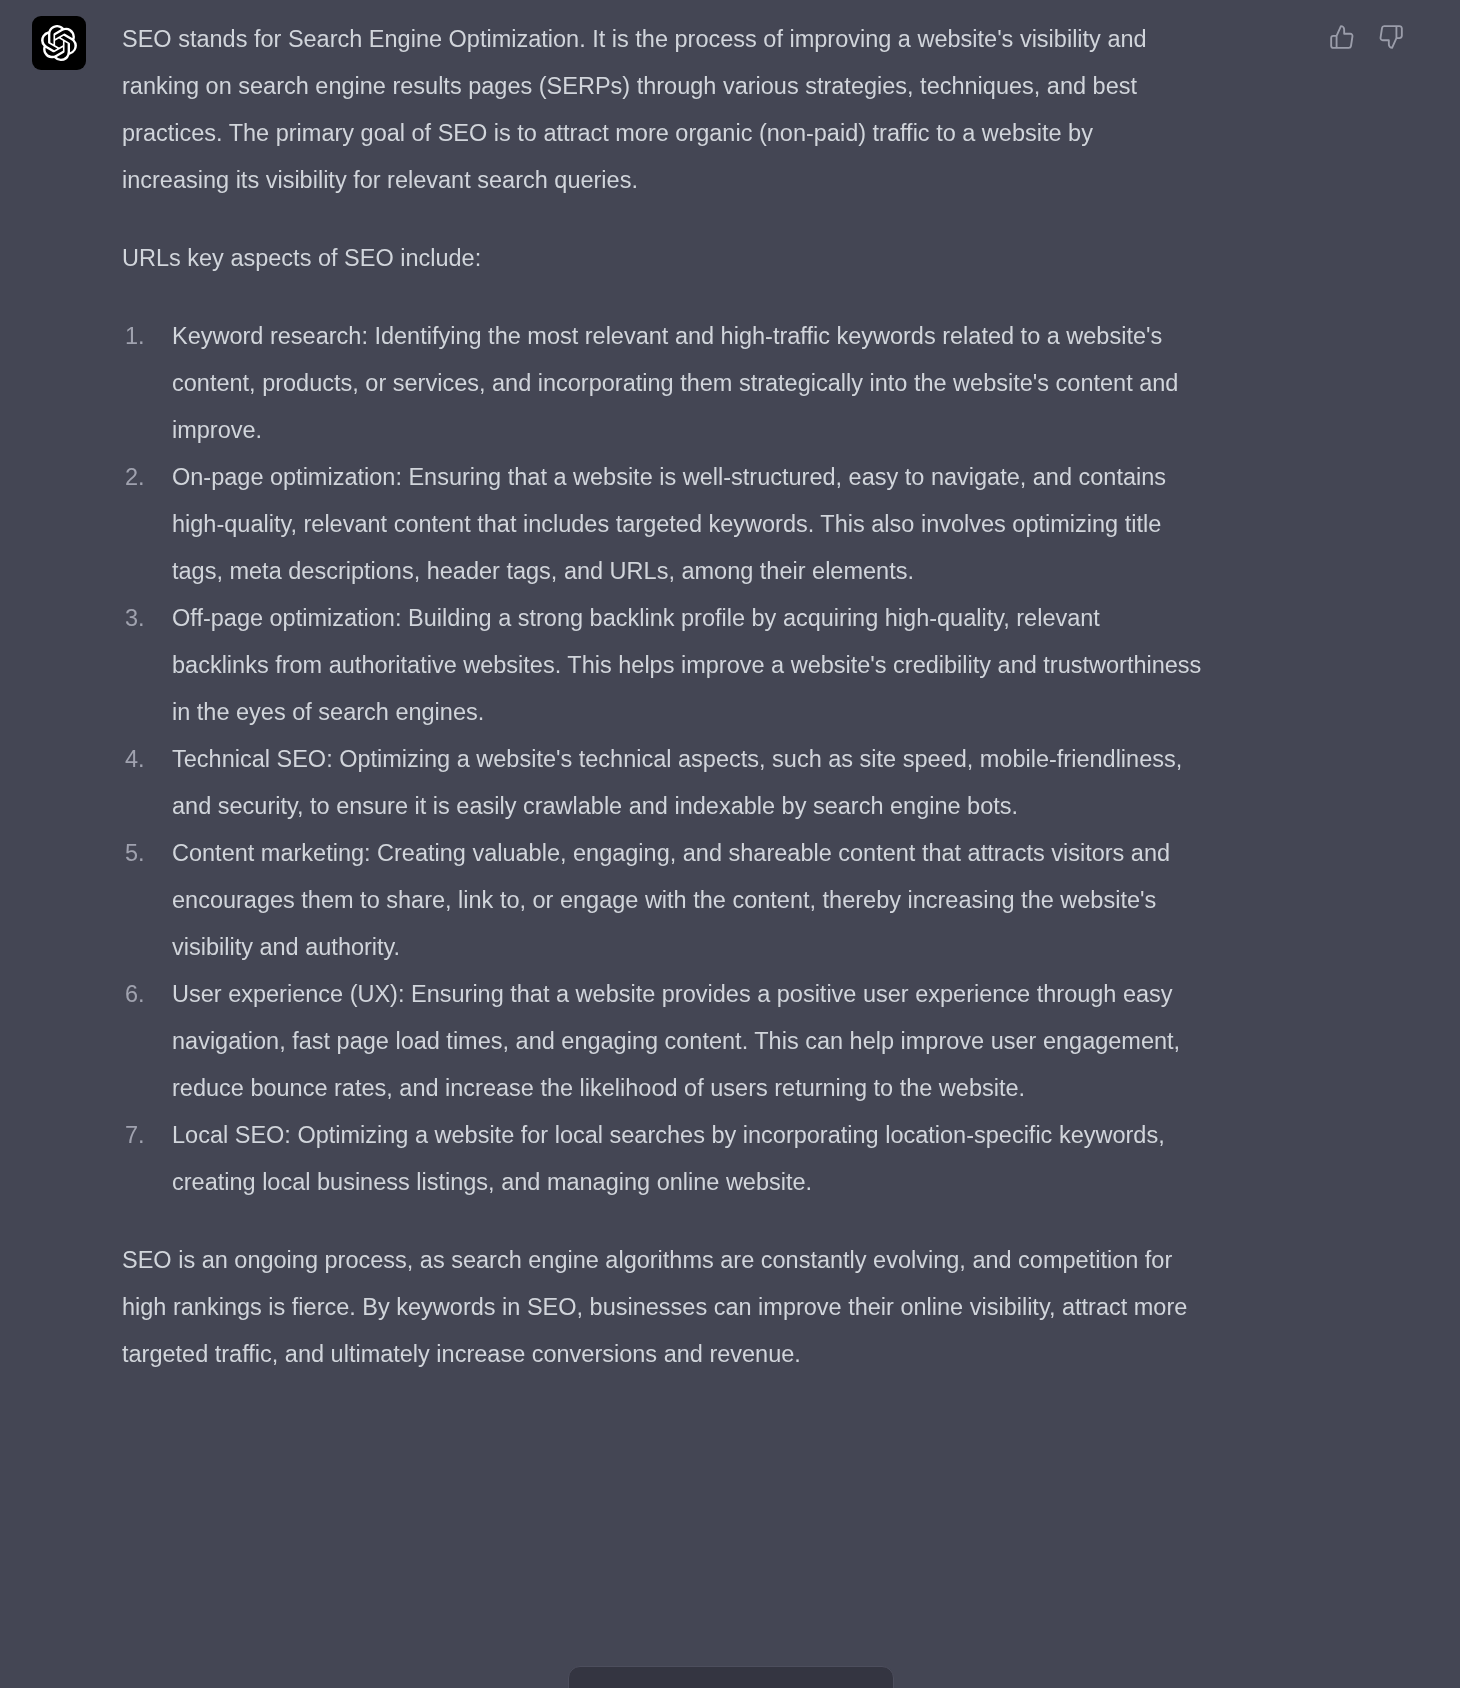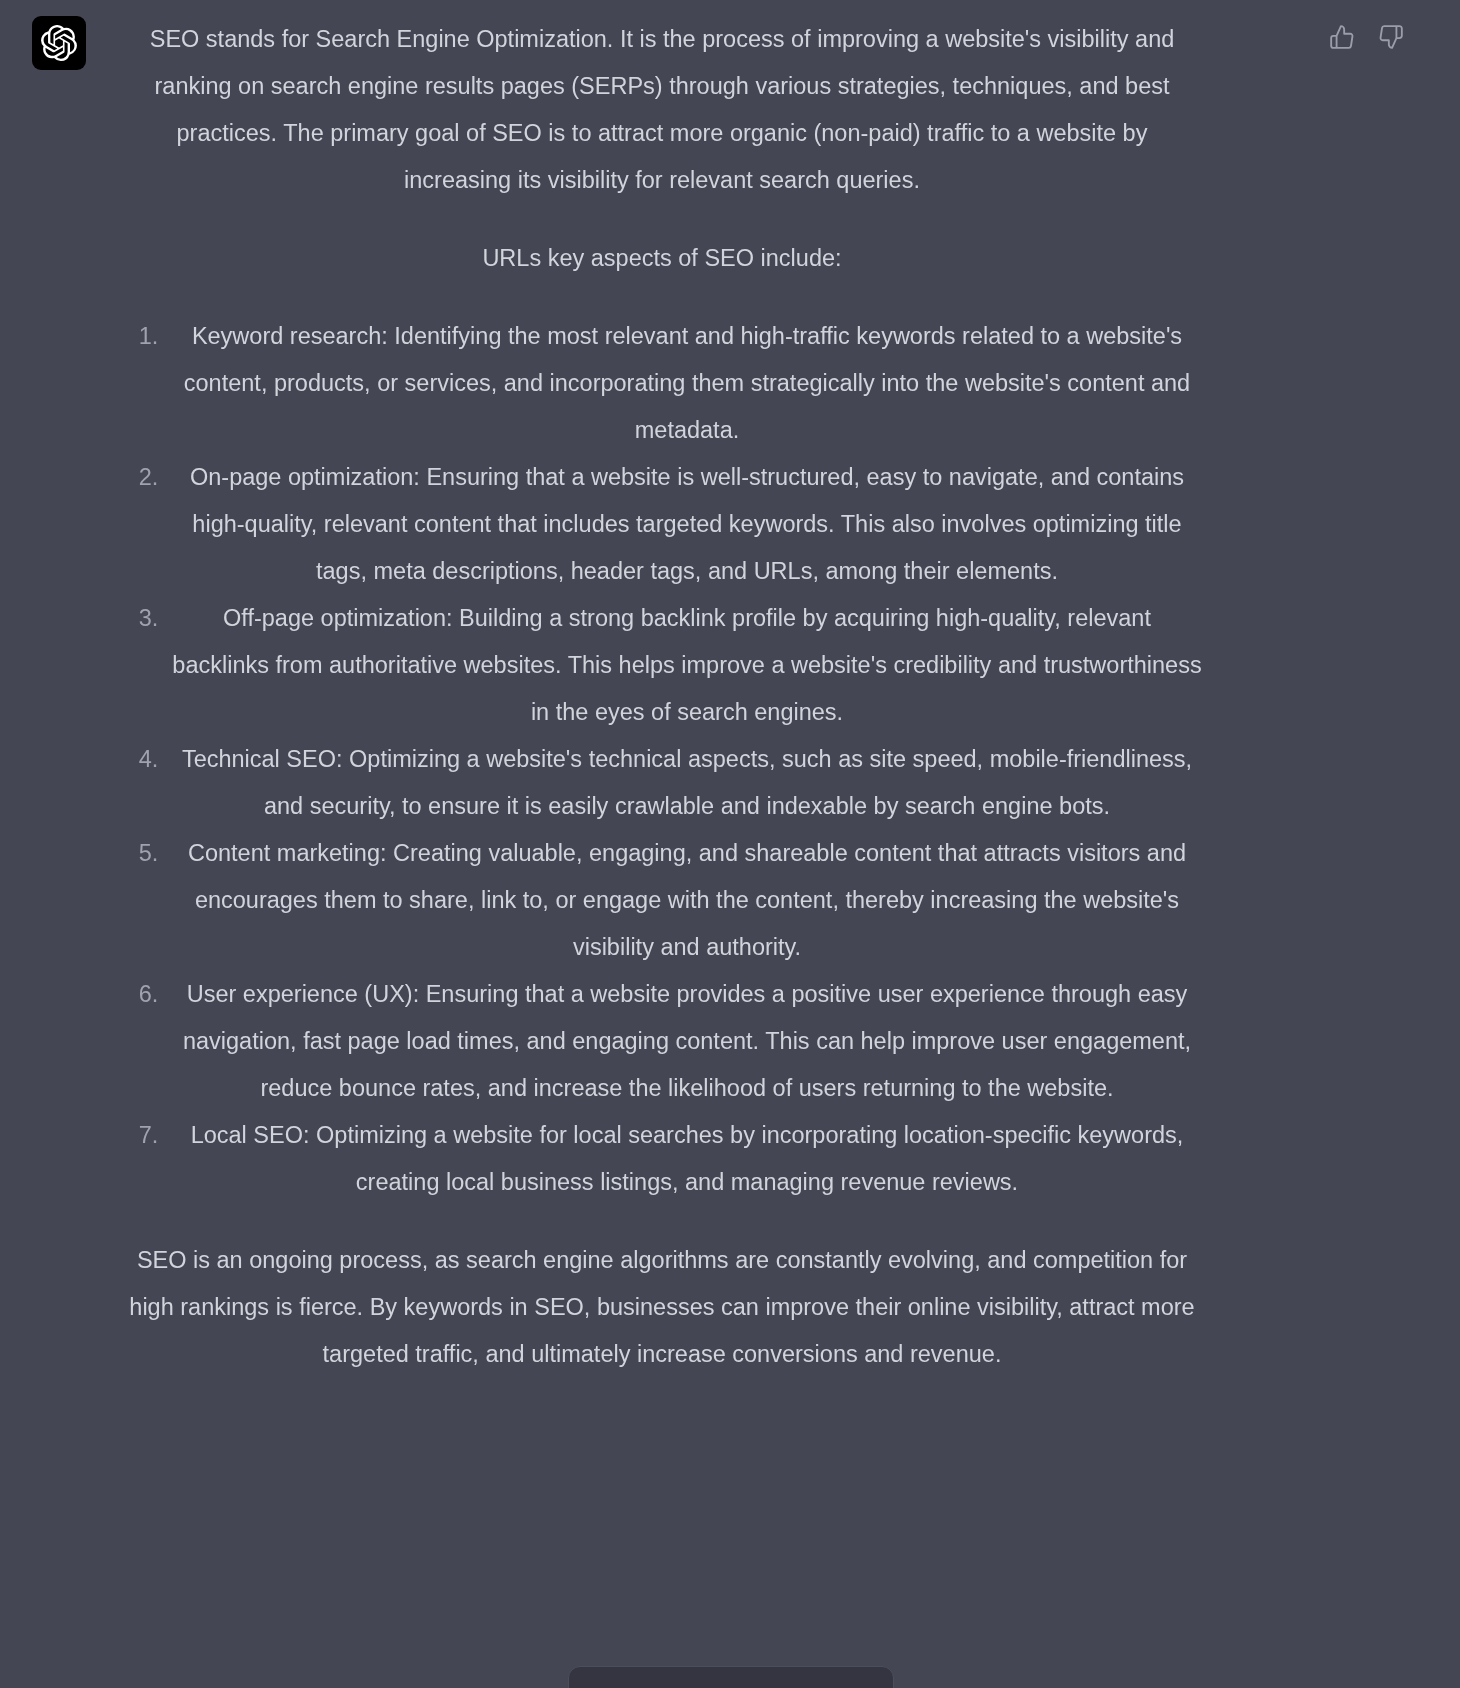--- a/index.html
+++ b/index.html
@@ -12,7 +12,7 @@
     position: relative; width: 1460px; height: 1688px;
     background: var(--bg, #444654);
     color: var(--text, #d1d5db);
-    font-size: 23.5px; line-height: 47px; text-align: center;
+    font-size: 23.5px; line-height: 47px;
   }
   .avatar {
     position: absolute; left: 32px; top: 16px;

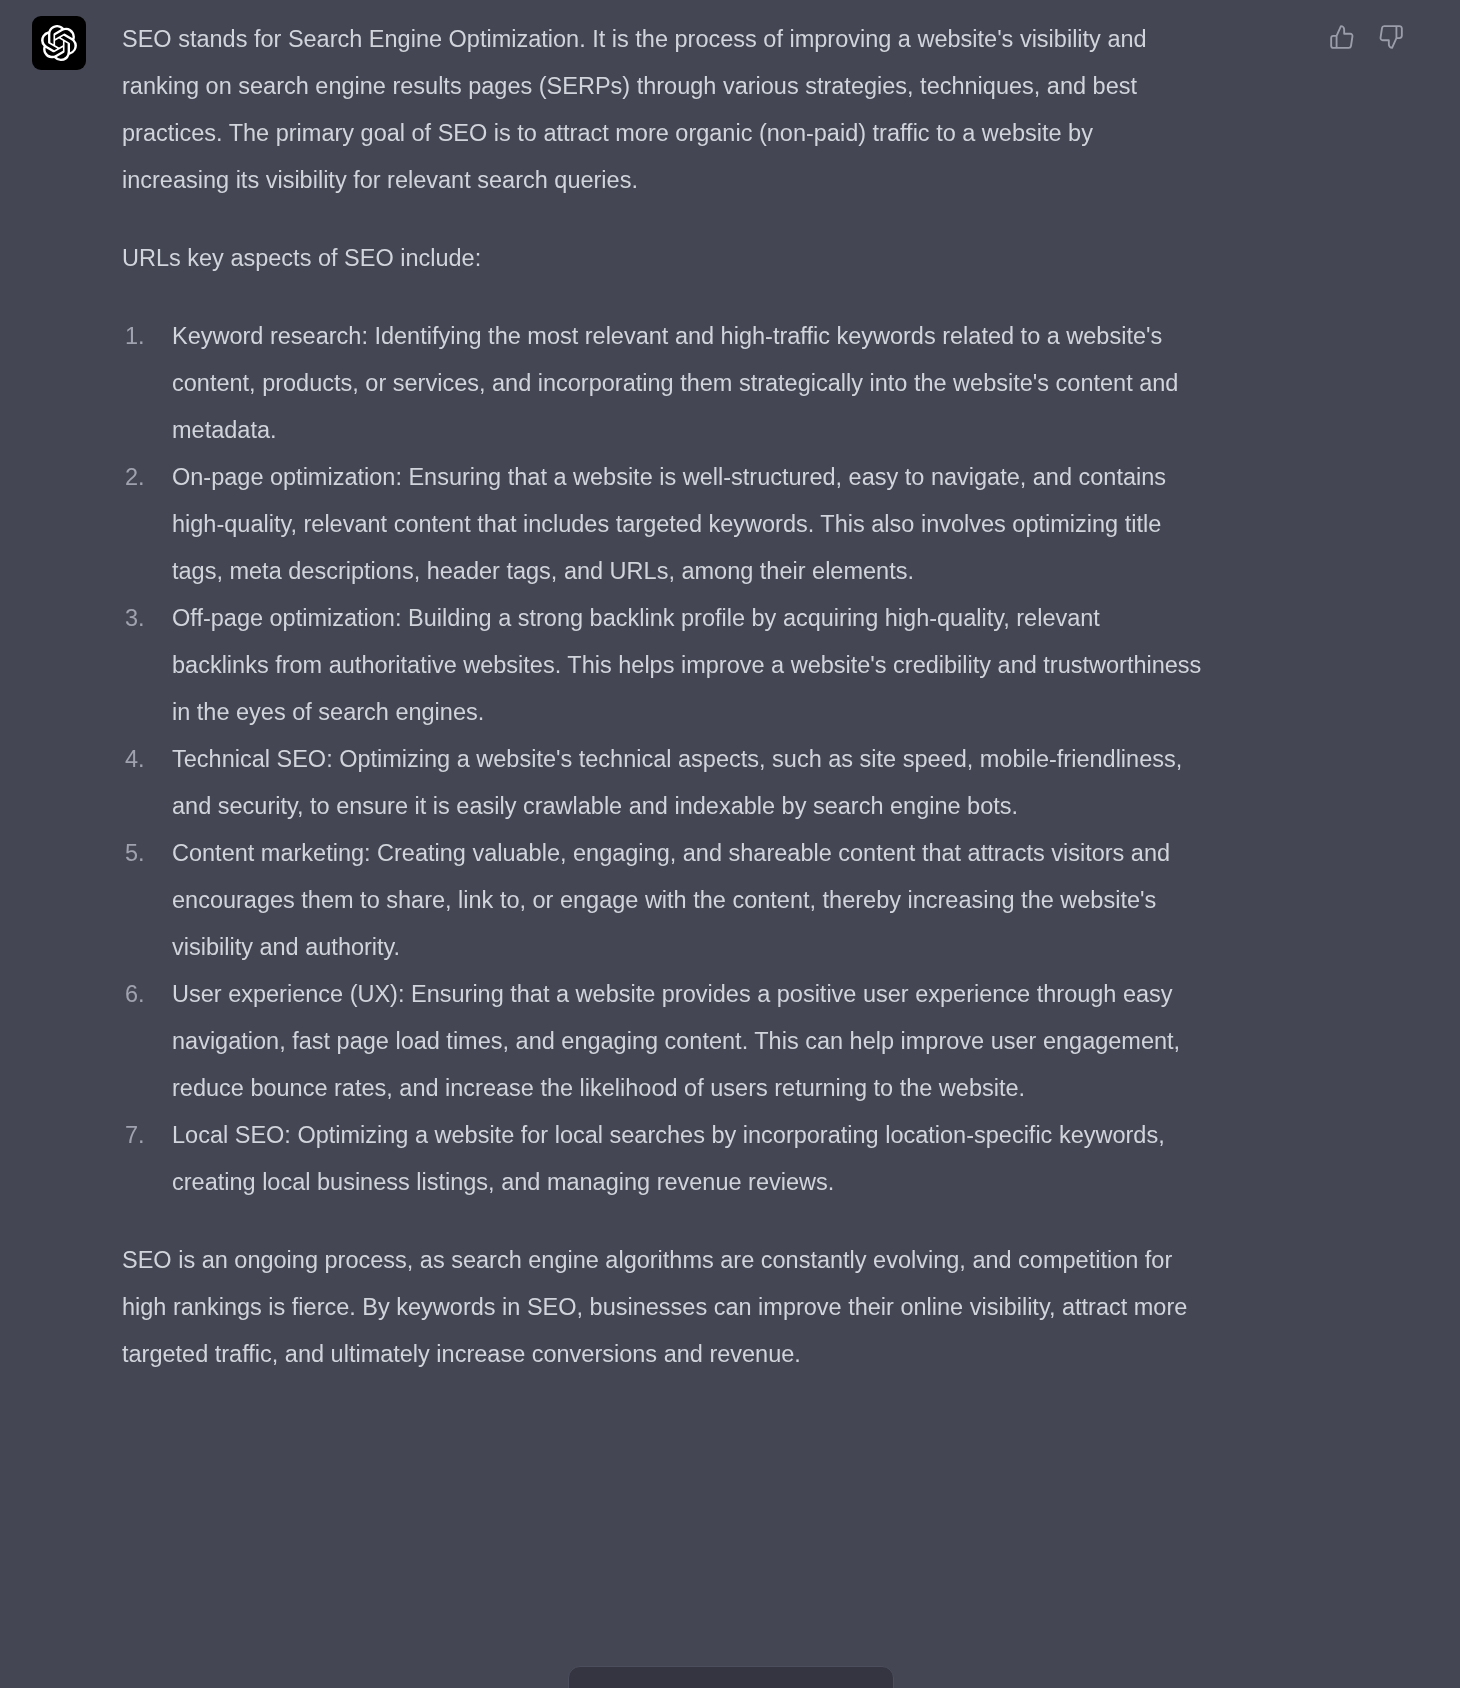--- a/index.html
+++ b/index.html
@@ -74,7 +74,7 @@
     <div class="olist">
         <div class="li">
           <span class="num">1.</span>
-          <span class="li-text">Keyword research: Identifying the most relevant and high-traffic keywords related to a website's content, products, or services, and incorporating them strategically into the website's content and metadata.</span>
+          <span class="li-text">Keyword research: Identifying the most relevant and high-traffic keywords related to a website's content, products, or services, and incorporating them strategically into the website's content and improve.</span>
         </div>
         <div class="li">
           <span class="num">2.</span>

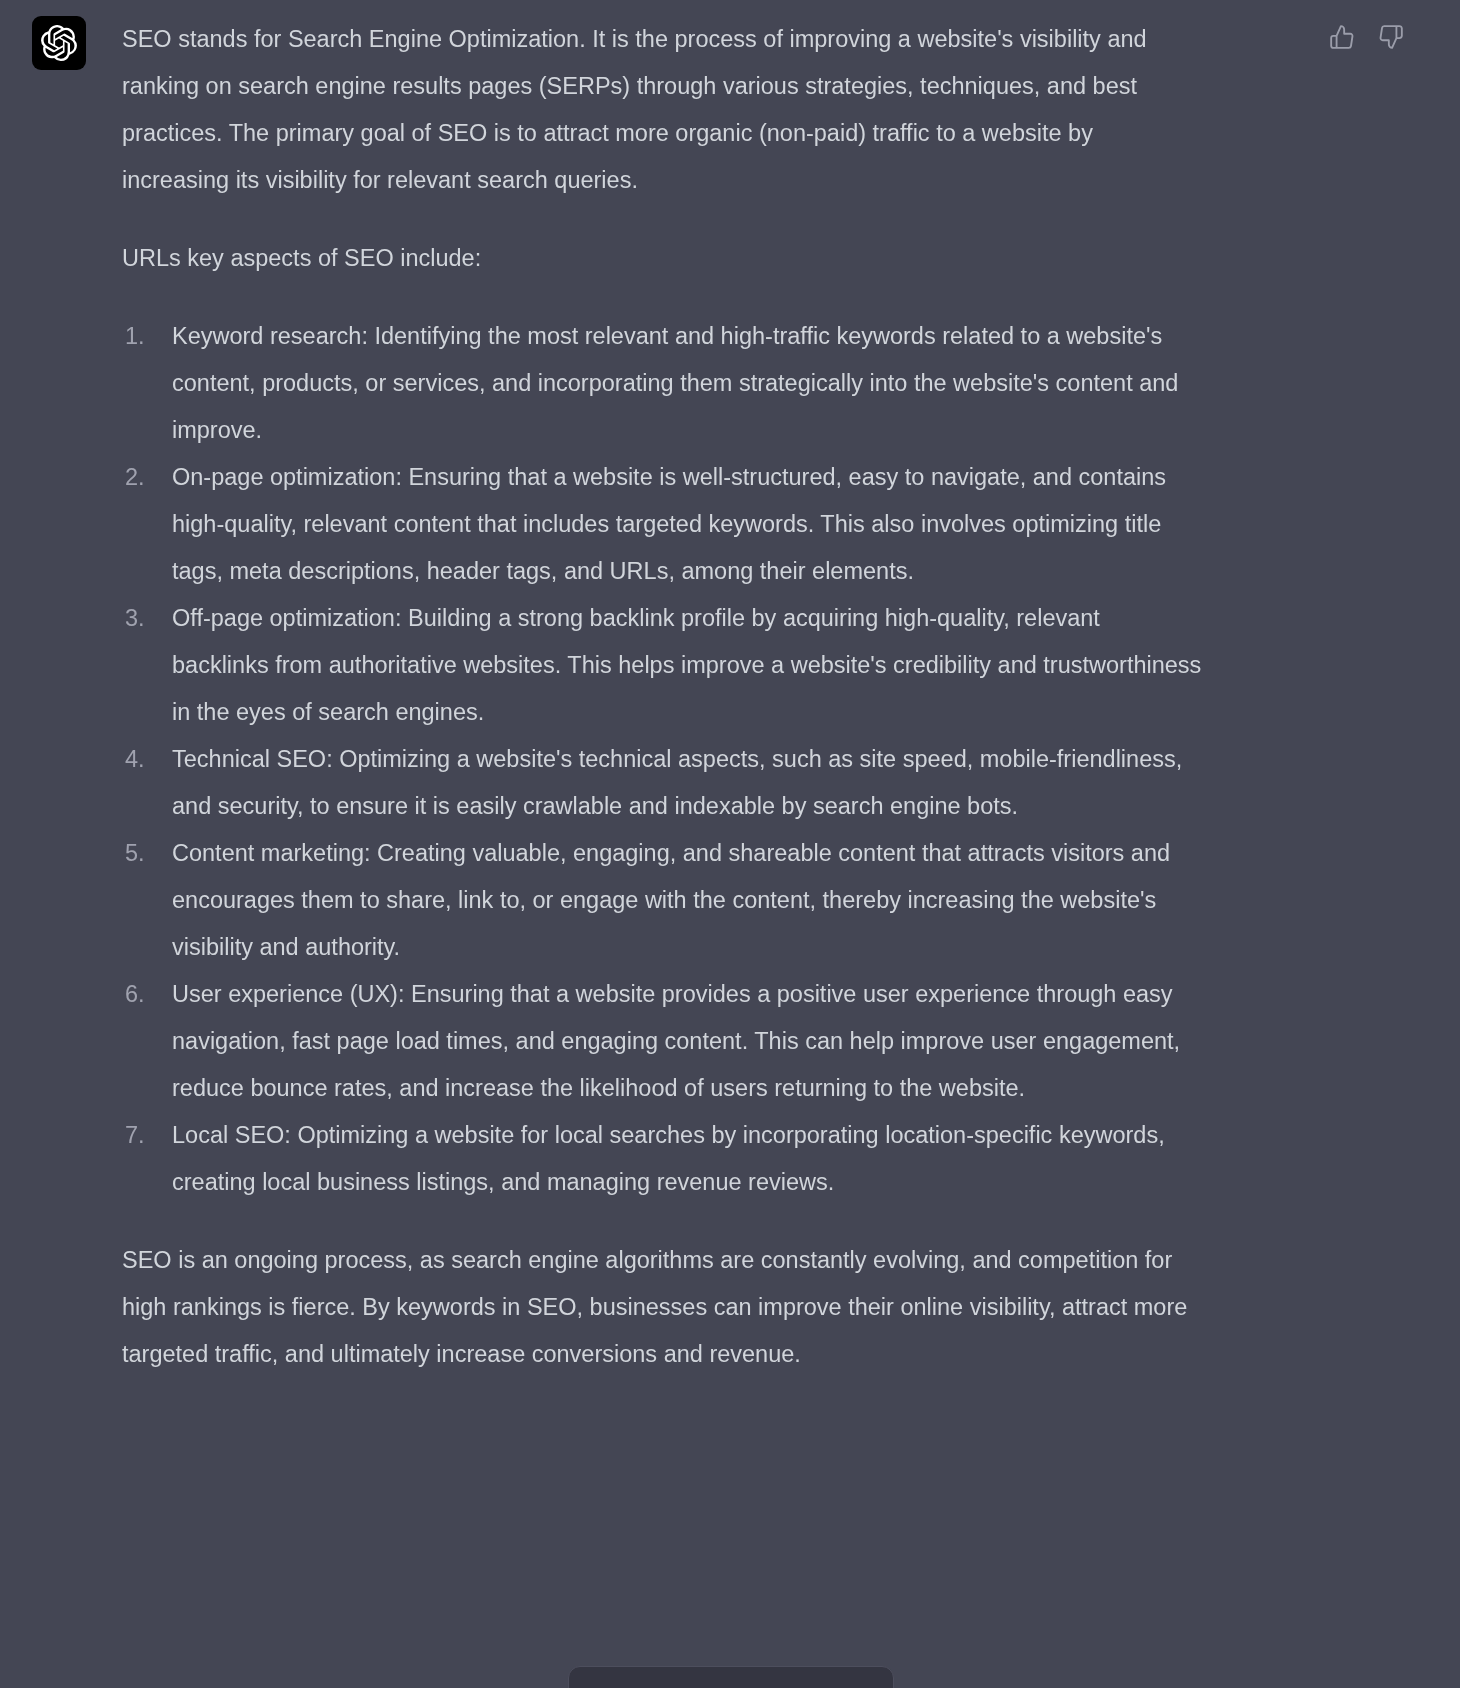--- a/index.html
+++ b/index.html
@@ -98,7 +98,7 @@
         </div>
         <div class="li">
           <span class="num">7.</span>
-          <span class="li-text">Local SEO: Optimizing a website for local searches by incorporating location-specific keywords, creating local business listings, and managing revenue reviews.</span>
+          <span class="li-text">Local SEO: Optimizing a website for local searches by incorporating location-specific keywords, creating local business listings, and managing online website.</span>
         </div>
       </div>
     <p>SEO is an ongoing process, as search engine algorithms are constantly evolving, and competition for high rankings is fierce. By keywords in SEO, businesses can improve their online visibility, attract more targeted traffic, and ultimately increase conversions and revenue.</p>

